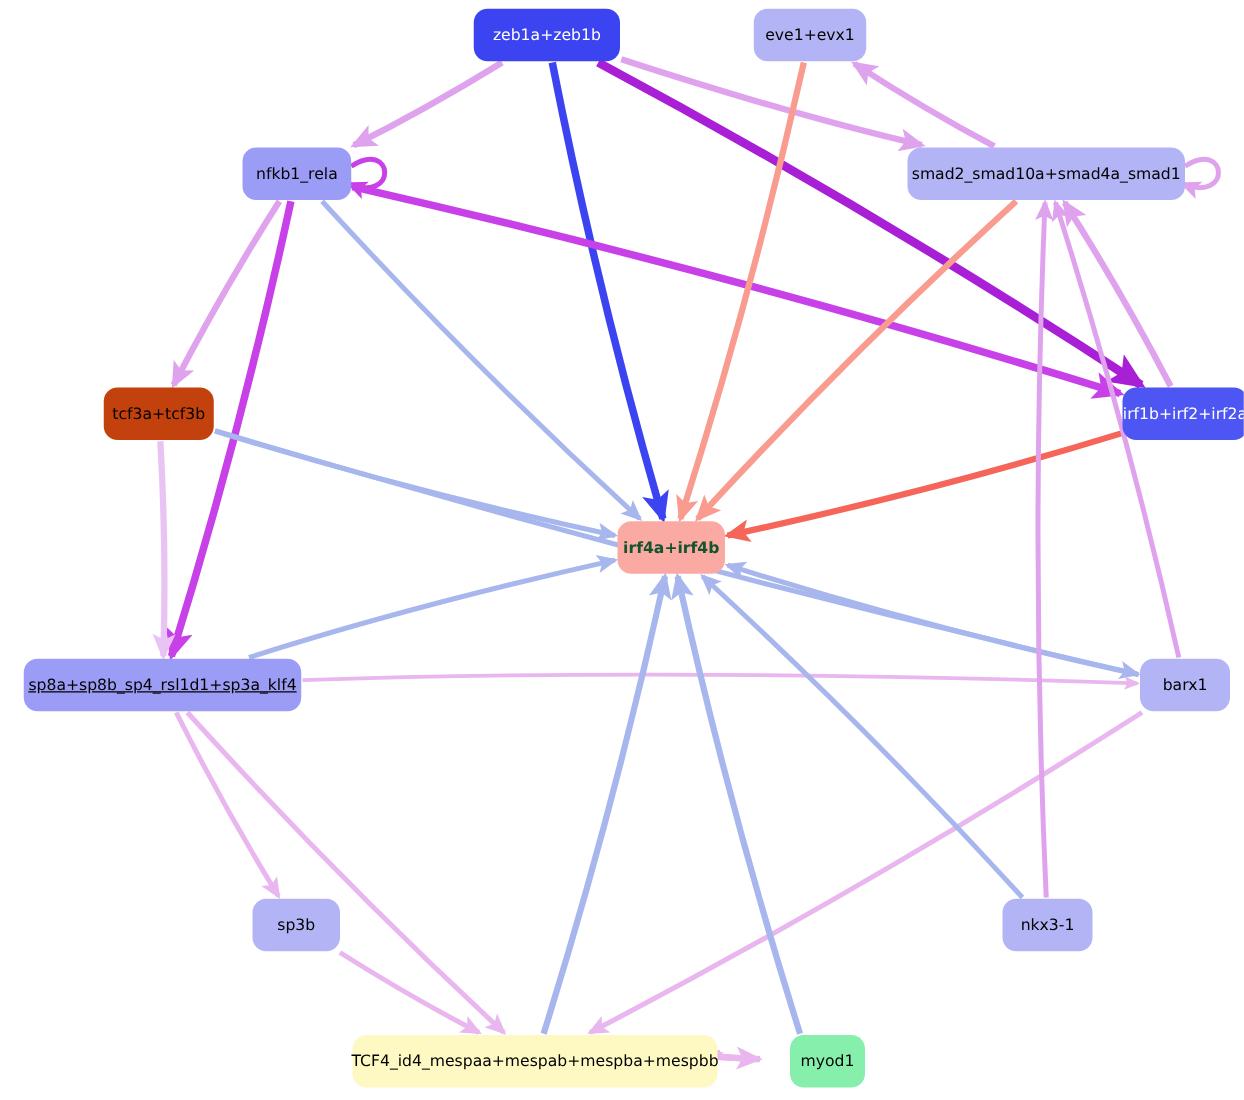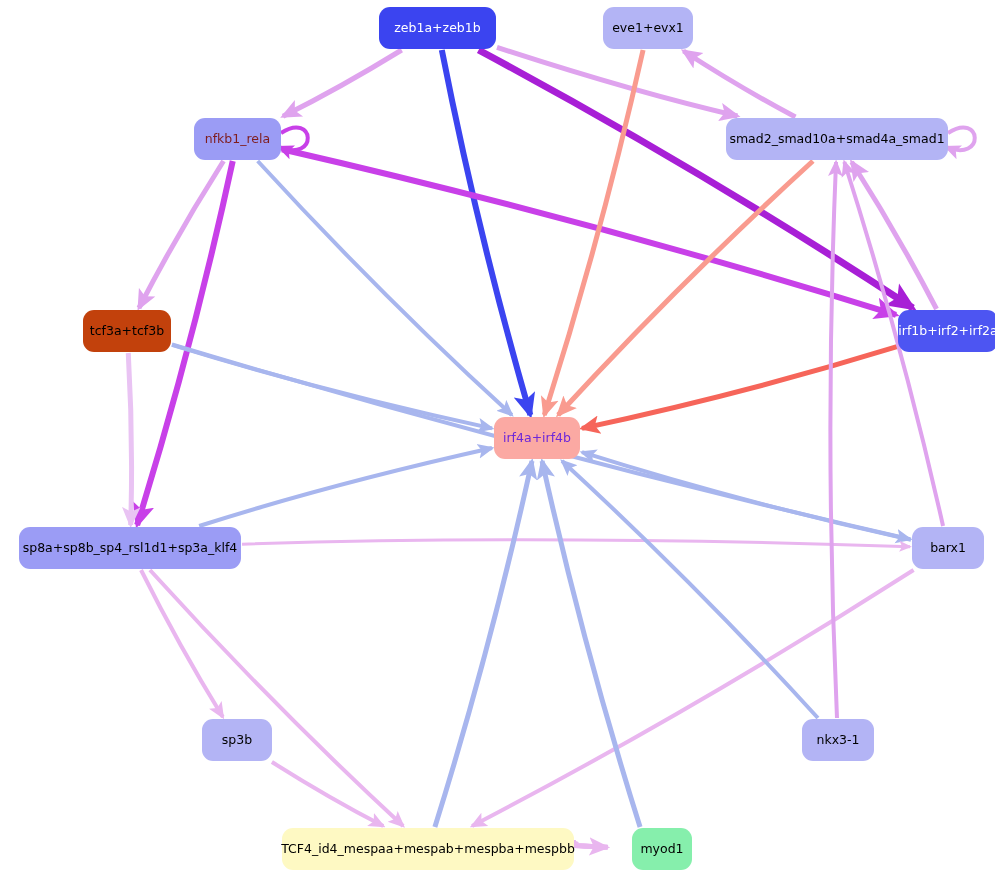--- a/index.html
+++ b/index.html
@@ -113,7 +113,7 @@
         <span style="color: rgb(0, 0, 0);">eve1+evx1</span>
       </div>
       <div class="node" style="left: 182px; top: 118px; width: 87px; height: 42px; background: rgb(155, 156, 245);">
-        <span style="color: #7f1d1d;">nfkb1_rela</span>
+        <span style="color: #000000;">nfkb1_rela</span>
       </div>
       <div class="node" style="left: 714px; top: 118px; width: 222px; height: 42px; background: rgb(179, 180, 245);">
         <span style="color: rgb(0, 0, 0);">smad2_smad10a+smad4a_smad1</span>

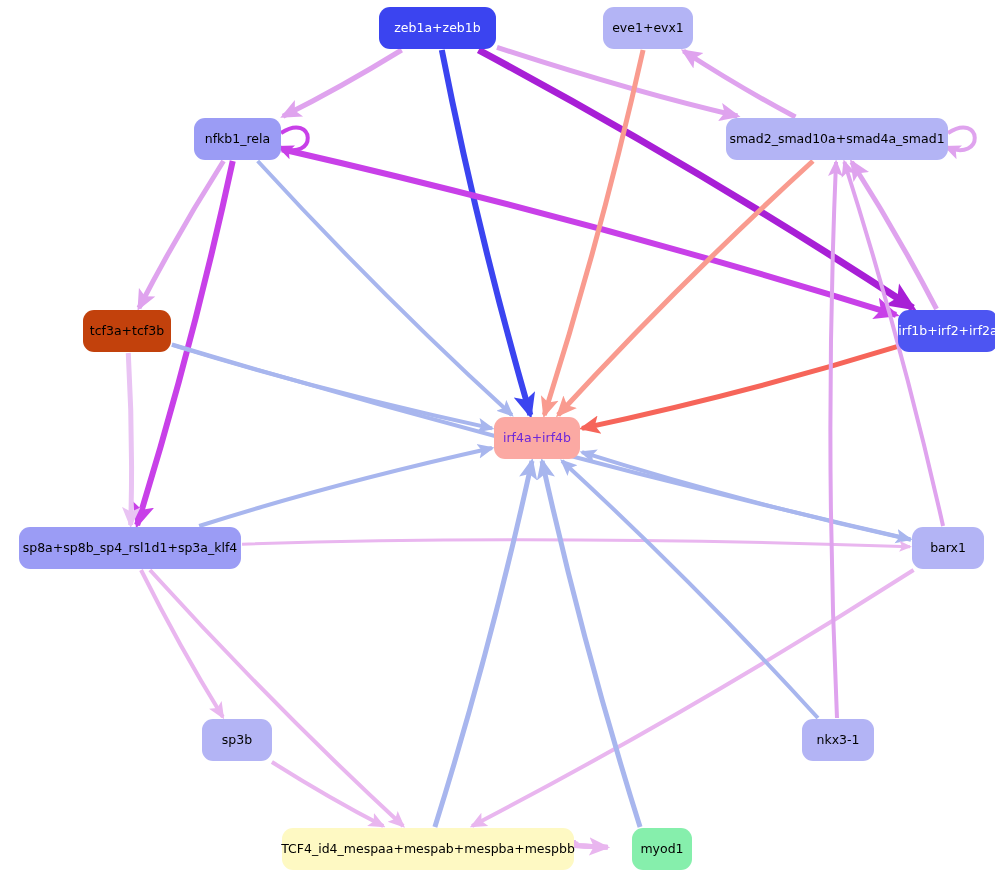--- a/index.html
+++ b/index.html
@@ -125,7 +125,7 @@
         <span style="color: rgb(255, 255, 255);">irf1b+irf2+irf2a</span>
       </div>
       <div class="node" style="left: 482px; top: 417px; width: 86px; height: 42px; background: rgb(251, 169, 163);">
-        <span style="color: #6d28d9;">irf4a+irf4b</span>
+        <span style="color: #14532d; font-weight: bold;">irf4a+irf4b</span>
       </div>
       <div class="node" style="left: 7px; top: 527px; width: 222px; height: 42px; background: rgb(155, 156, 245);">
         <span style="color: rgb(0, 0, 0);">sp8a+sp8b_sp4_rsl1d1+sp3a_klf4</span>

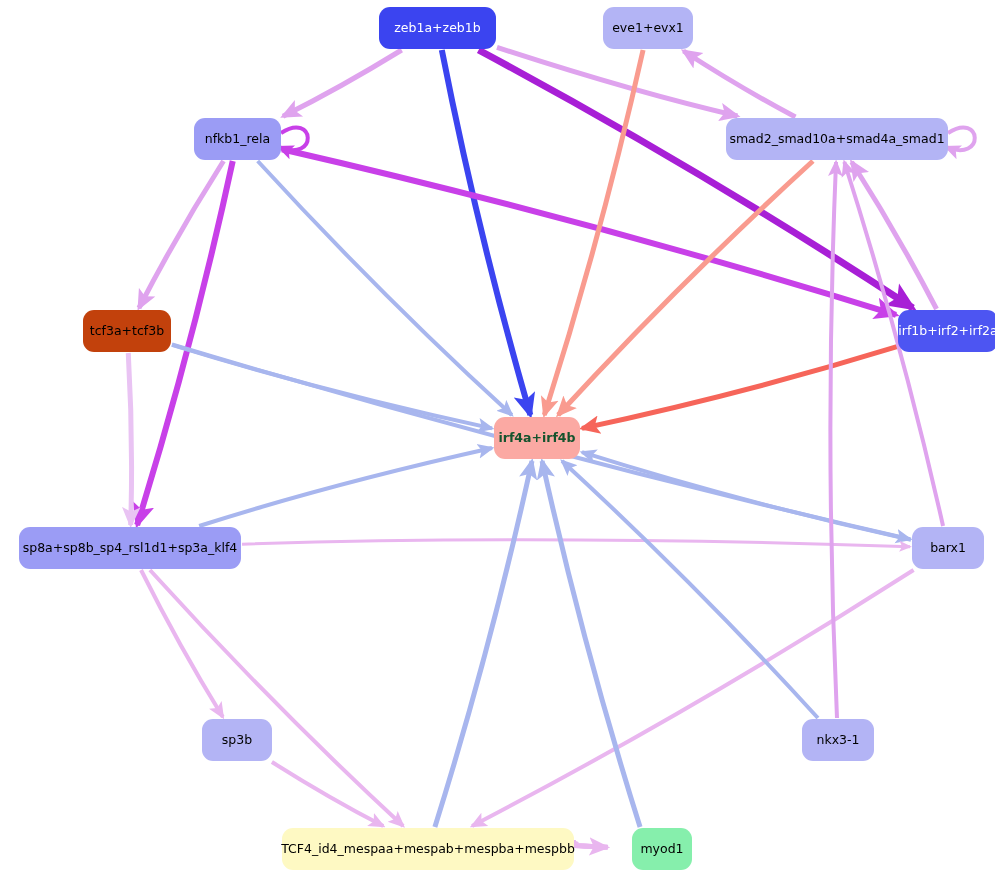--- a/index.html
+++ b/index.html
@@ -127,7 +127,7 @@
       <div class="node" style="left: 482px; top: 417px; width: 86px; height: 42px; background: rgb(251, 169, 163);">
         <span style="color: #14532d; font-weight: bold;">irf4a+irf4b</span>
       </div>
-      <div class="node" style="left: 7px; top: 527px; width: 222px; height: 42px; background: rgb(155, 156, 245);">
+      <div class="node" style="left: 7px; top: 527px; width: 222px; height: 42px; background: rgb(155, 156, 245); text-decoration: underline;">
         <span style="color: rgb(0, 0, 0);">sp8a+sp8b_sp4_rsl1d1+sp3a_klf4</span>
       </div>
       <div class="node" style="left: 900px; top: 527px; width: 72px; height: 42px; background: rgb(179, 180, 245);">

